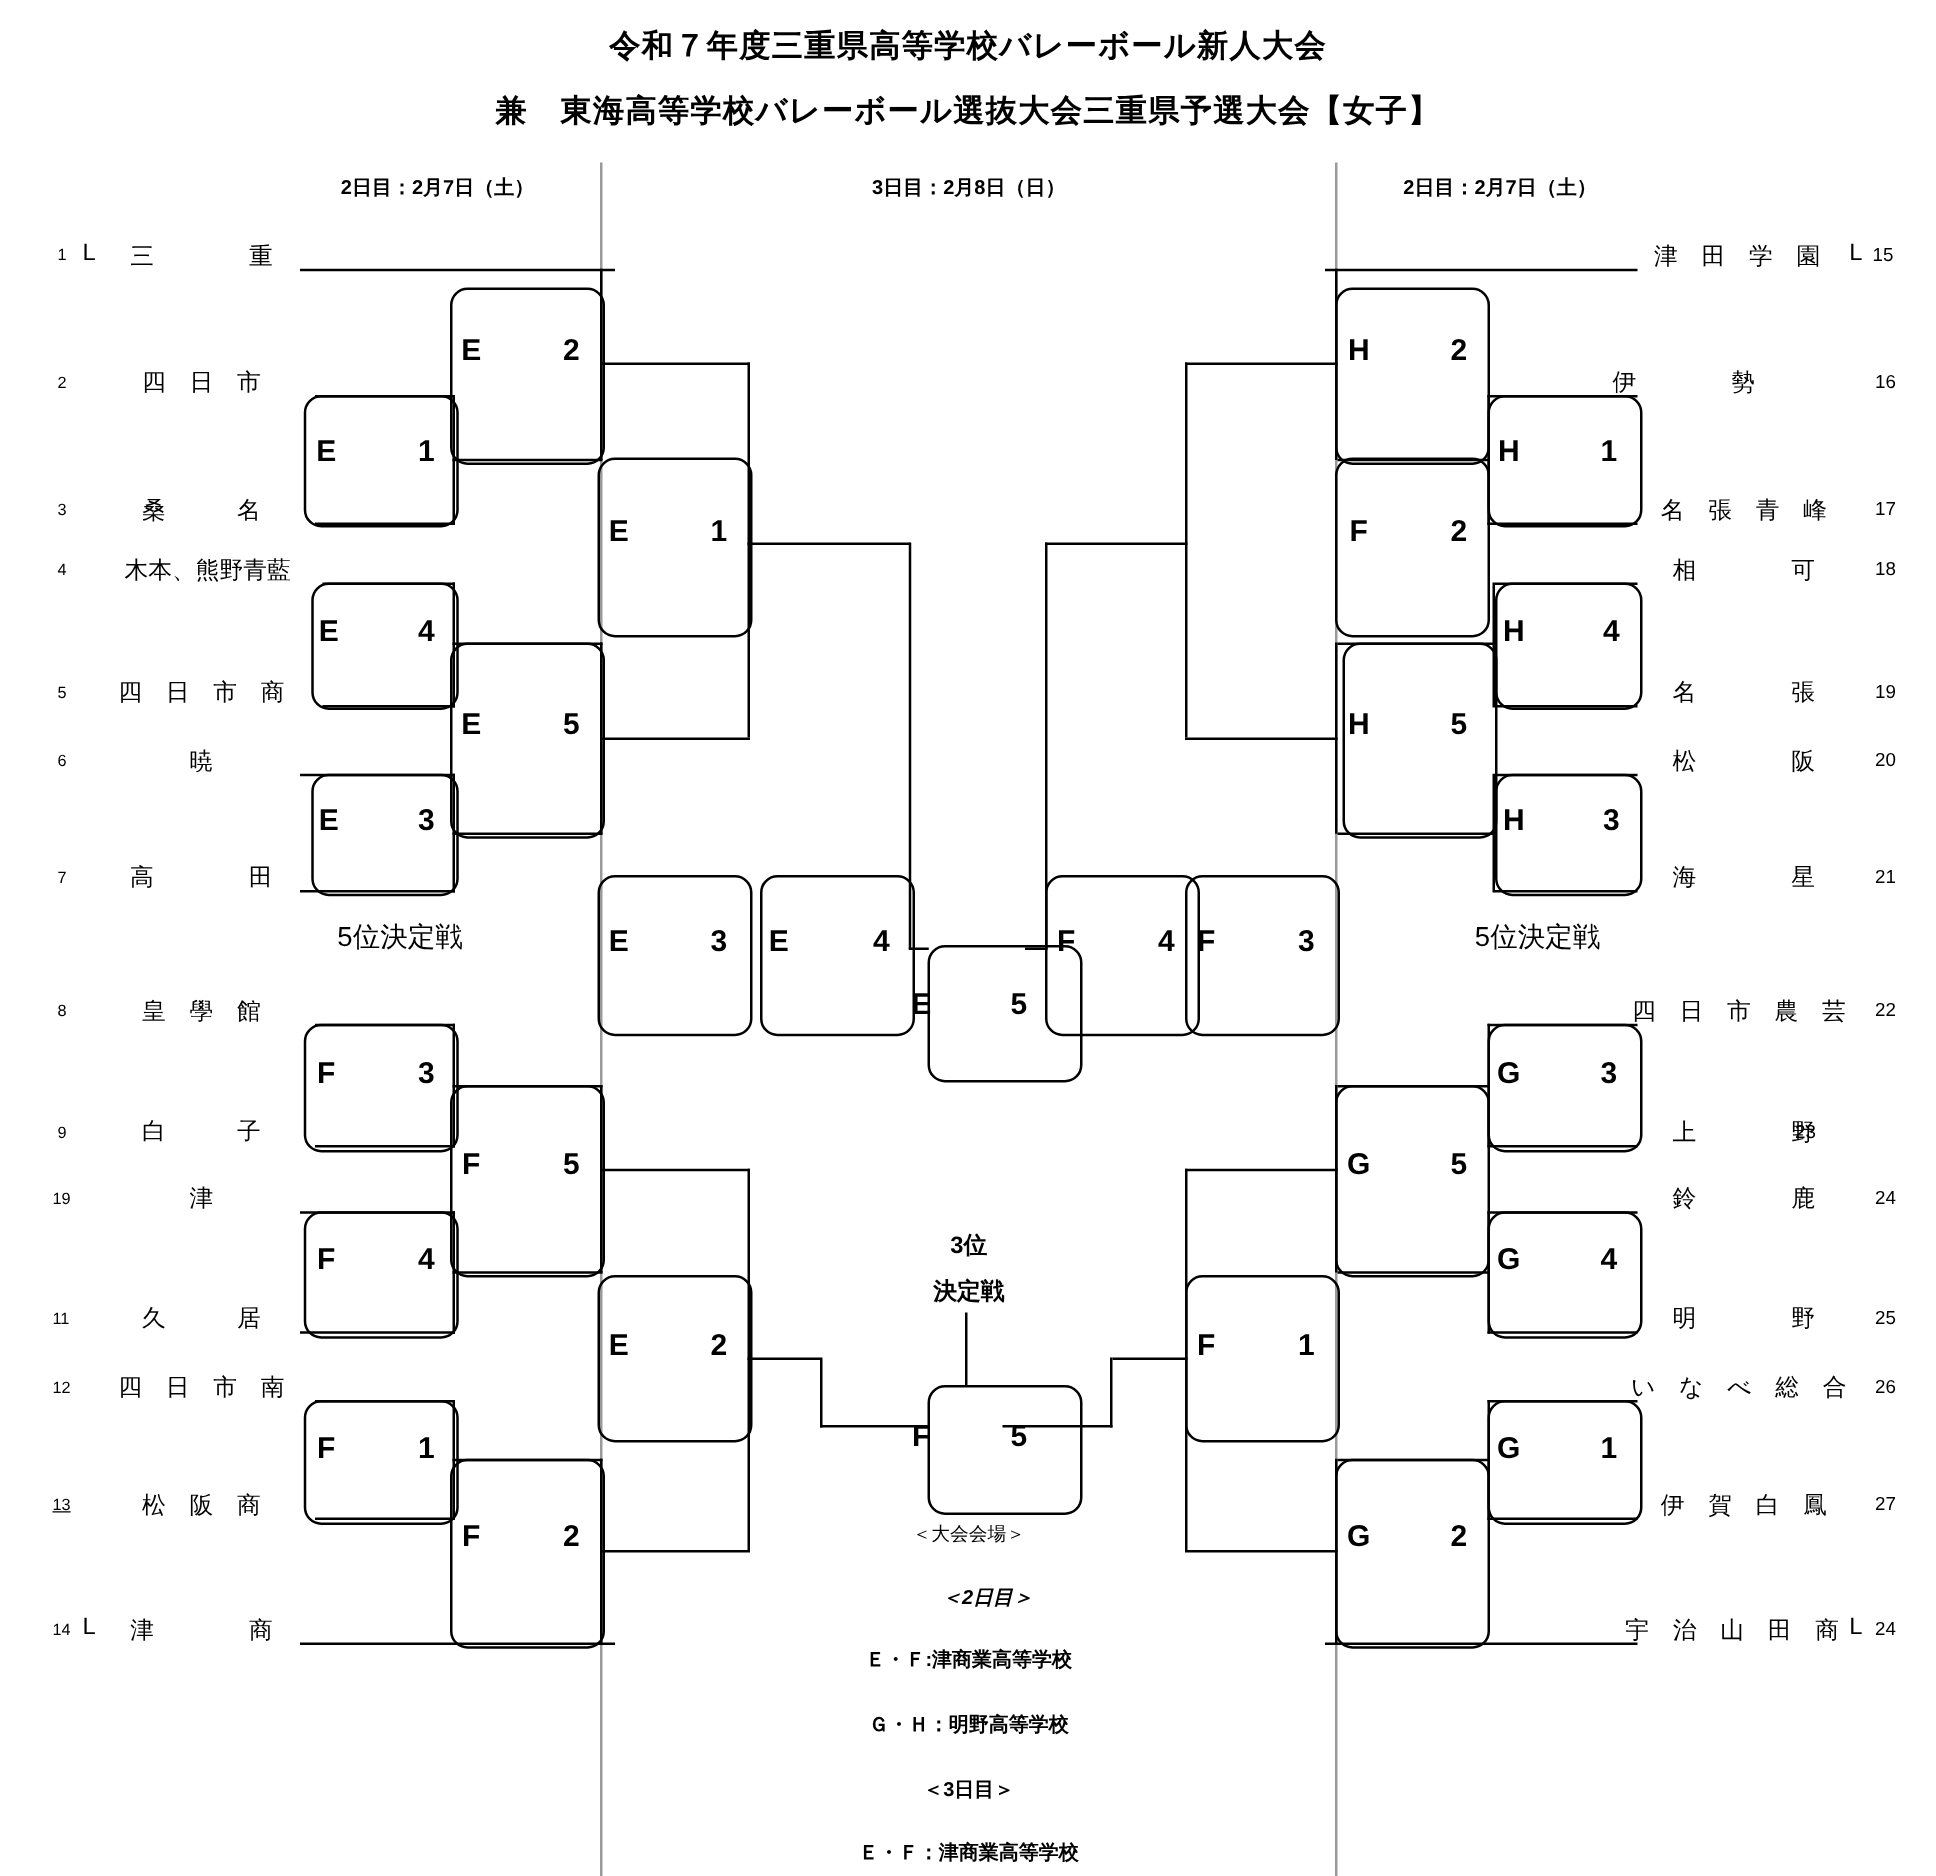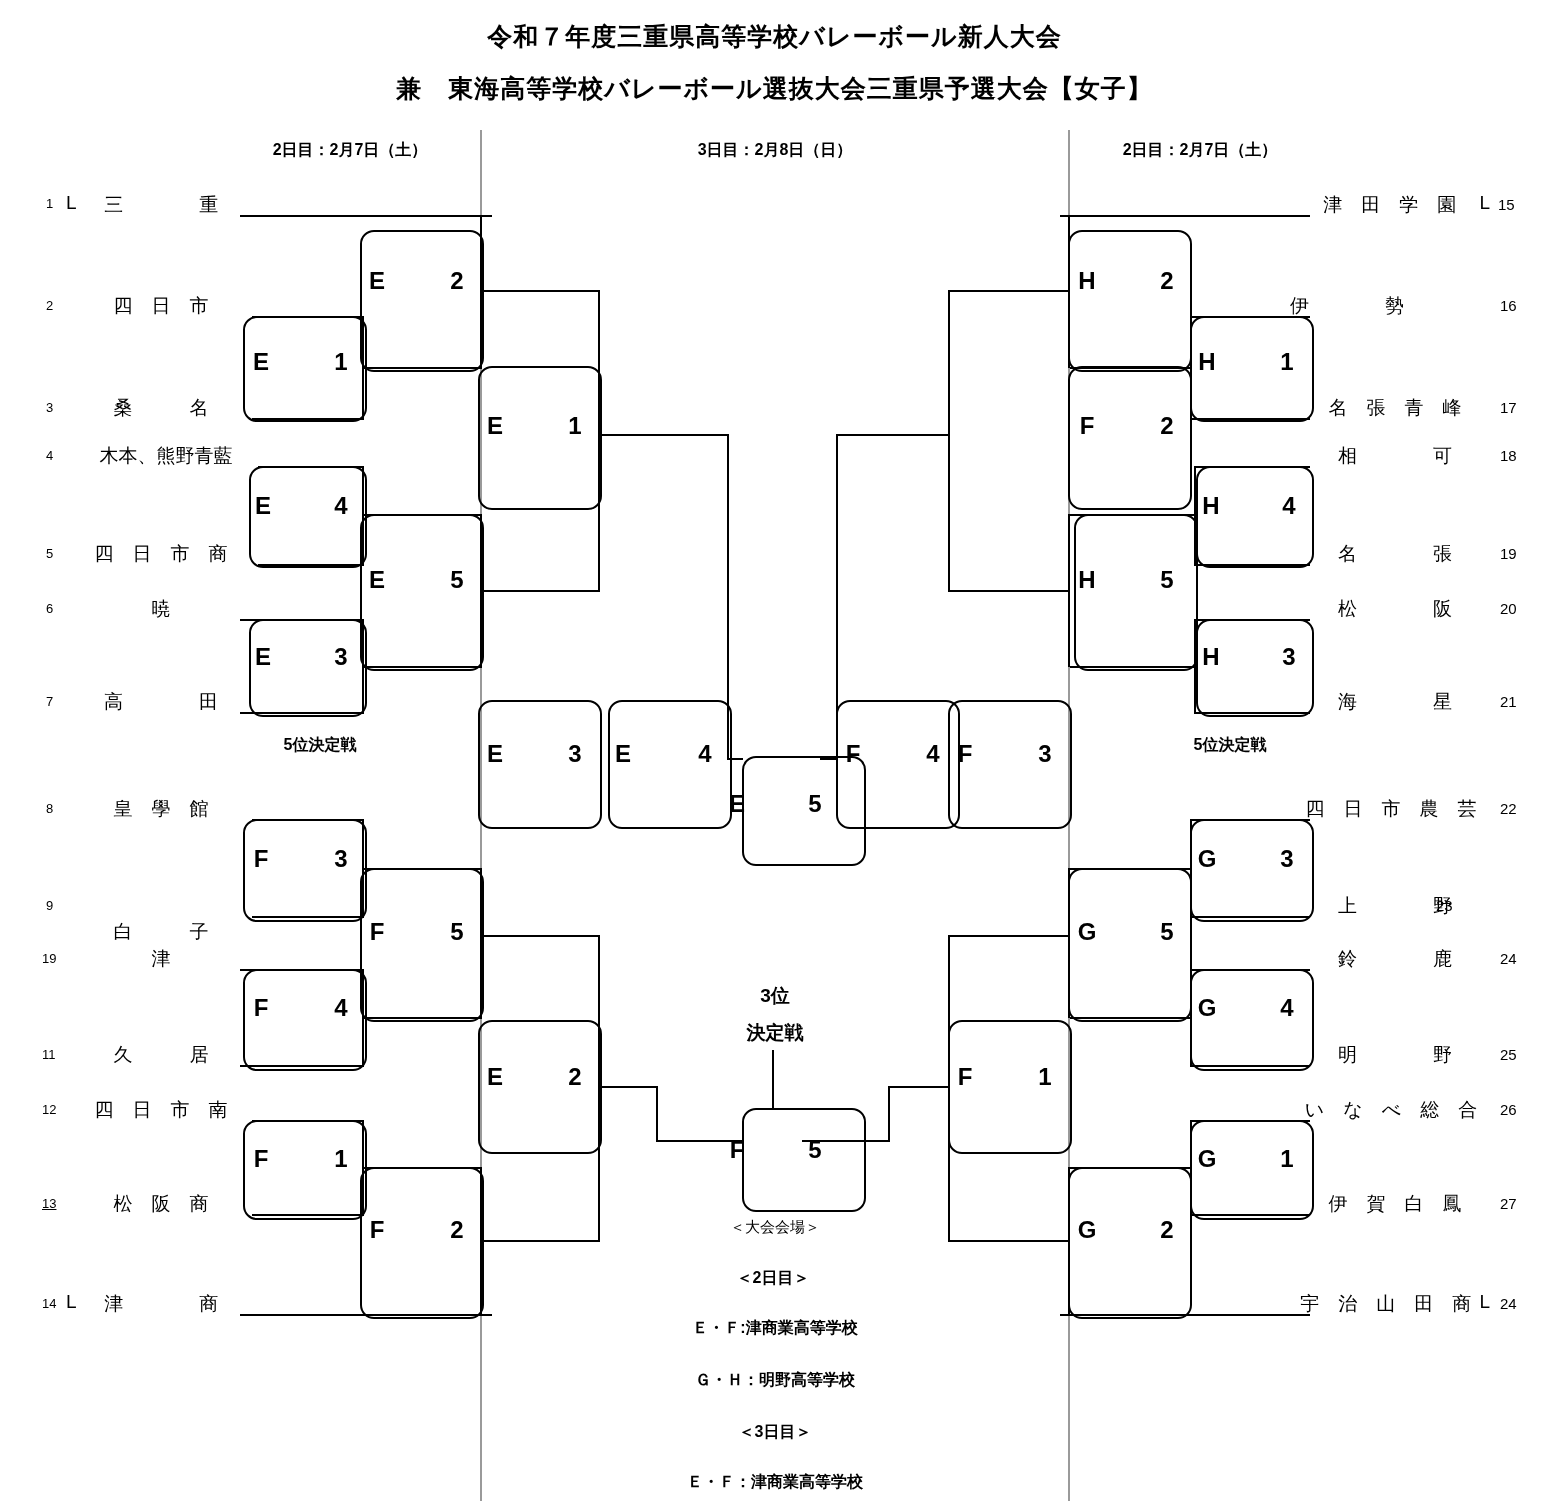--- a/index.html
+++ b/index.html
@@ -38,7 +38,7 @@
   .midtxt{position:absolute;font-size:19px;font-weight:bold;text-align:center;}
   .smalltxt{position:absolute;font-size:15px;text-align:center;}
   .venue{position:absolute;font-size:16px;font-weight:bold;text-align:center;}
-  .fifth{position:absolute;font-size:16px;font-weight:bold;text-align:center;}
+  .fifth{position:absolute;font-size:22px;font-weight:normal;text-align:center;}
   .sep{position:absolute;width:2px;background:#9a9a9a;}
   .justify{display:flex;justify-content:space-between;}
 </style>

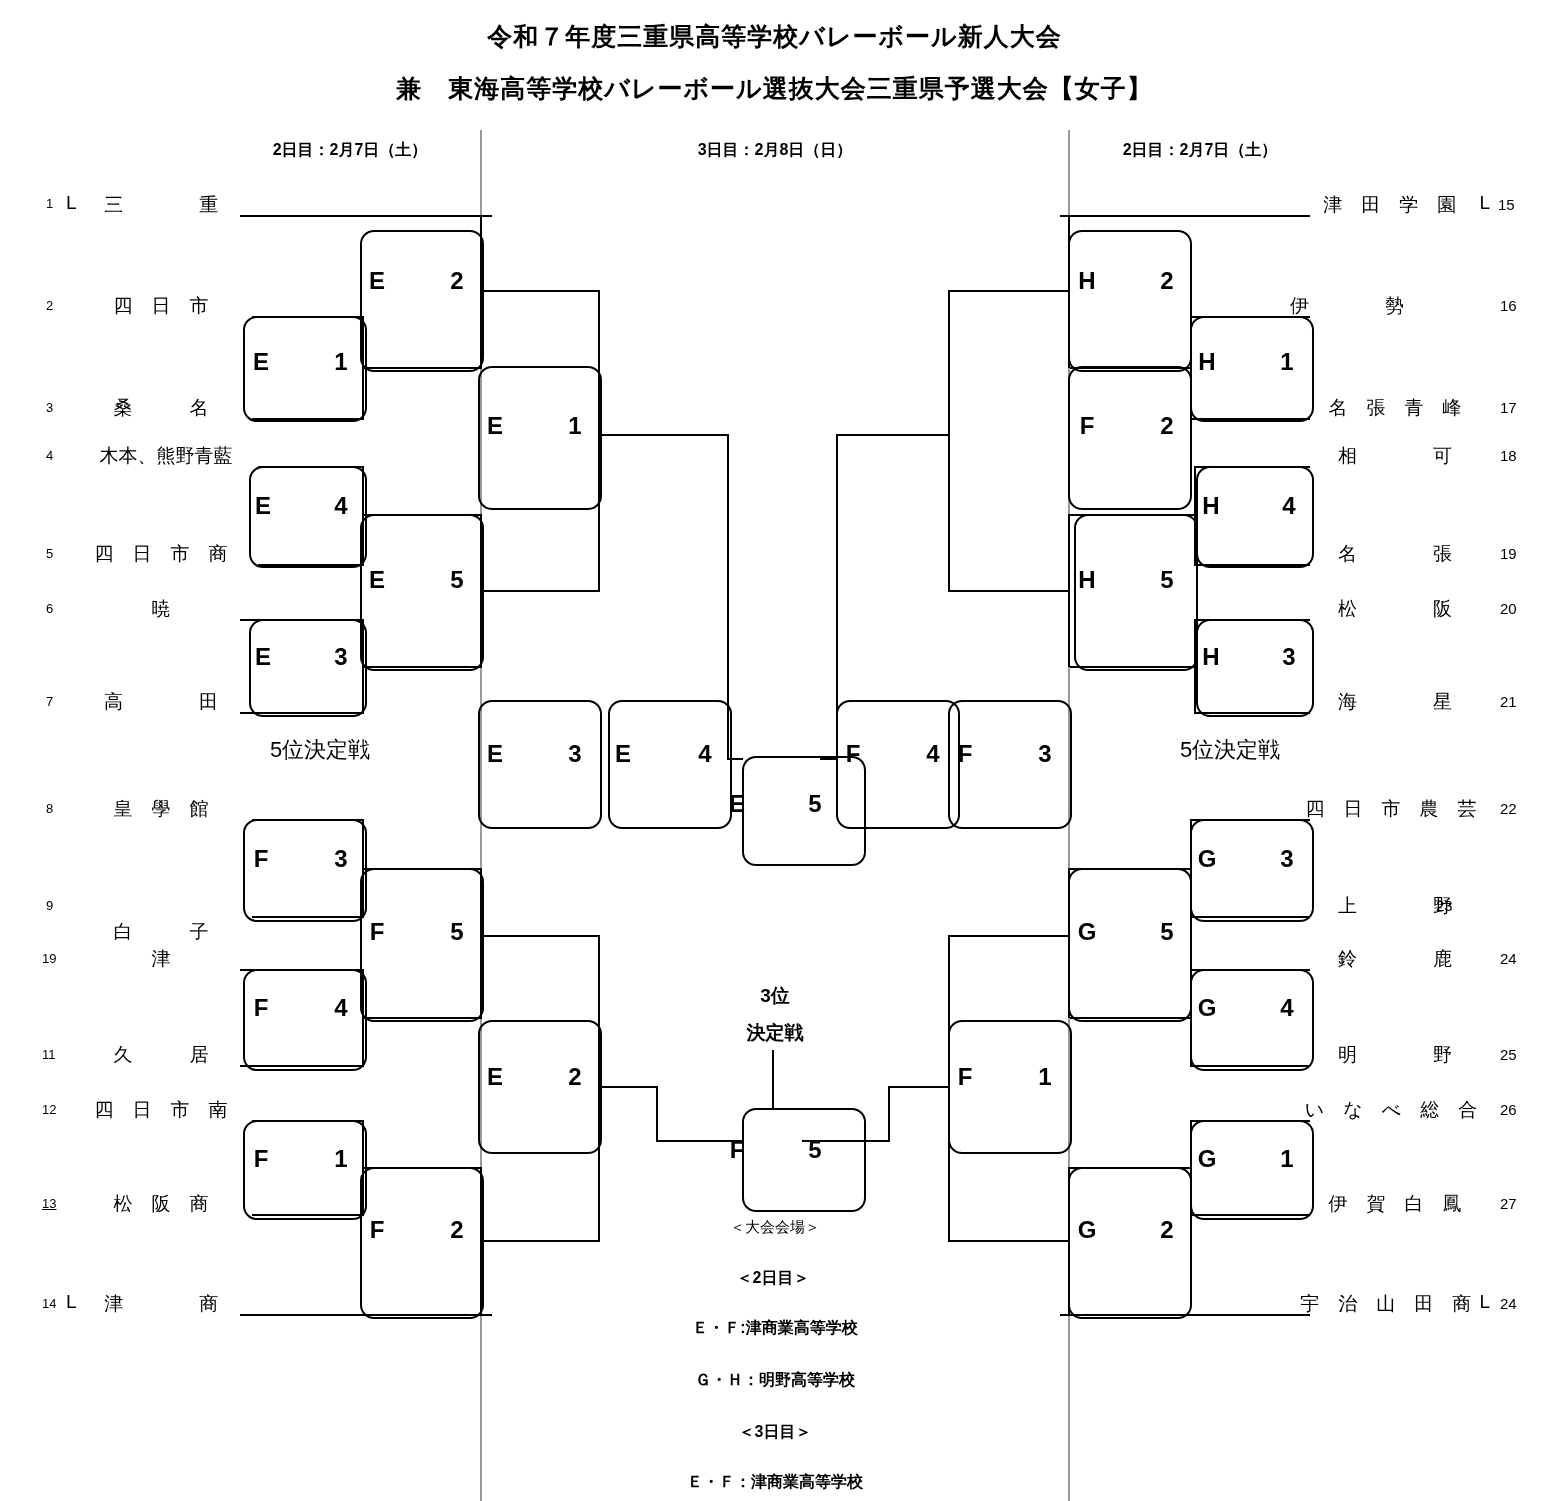--- a/index.html
+++ b/index.html
@@ -85,7 +85,7 @@
   <div class="abs team team-left" style="left:66px;top:796px;width:190px;text-align:center;">皇　學　館</div>
 
   <div class="abs seed-left" style="left:46px;top:898px;">9</div>
-  <div class="abs team team-left" style="left:66px;top:919px;width:190px;text-align:center;">白　　　子</div>
+  <div class="abs team team-left" style="left:66px;top:892px;width:190px;text-align:center;">白　　　子</div>
 
   <div class="abs seed-left" style="left:42px;top:951px;">19</div>
   <div class="abs team team-left" style="left:66px;top:946px;width:190px;text-align:center;">津</div>

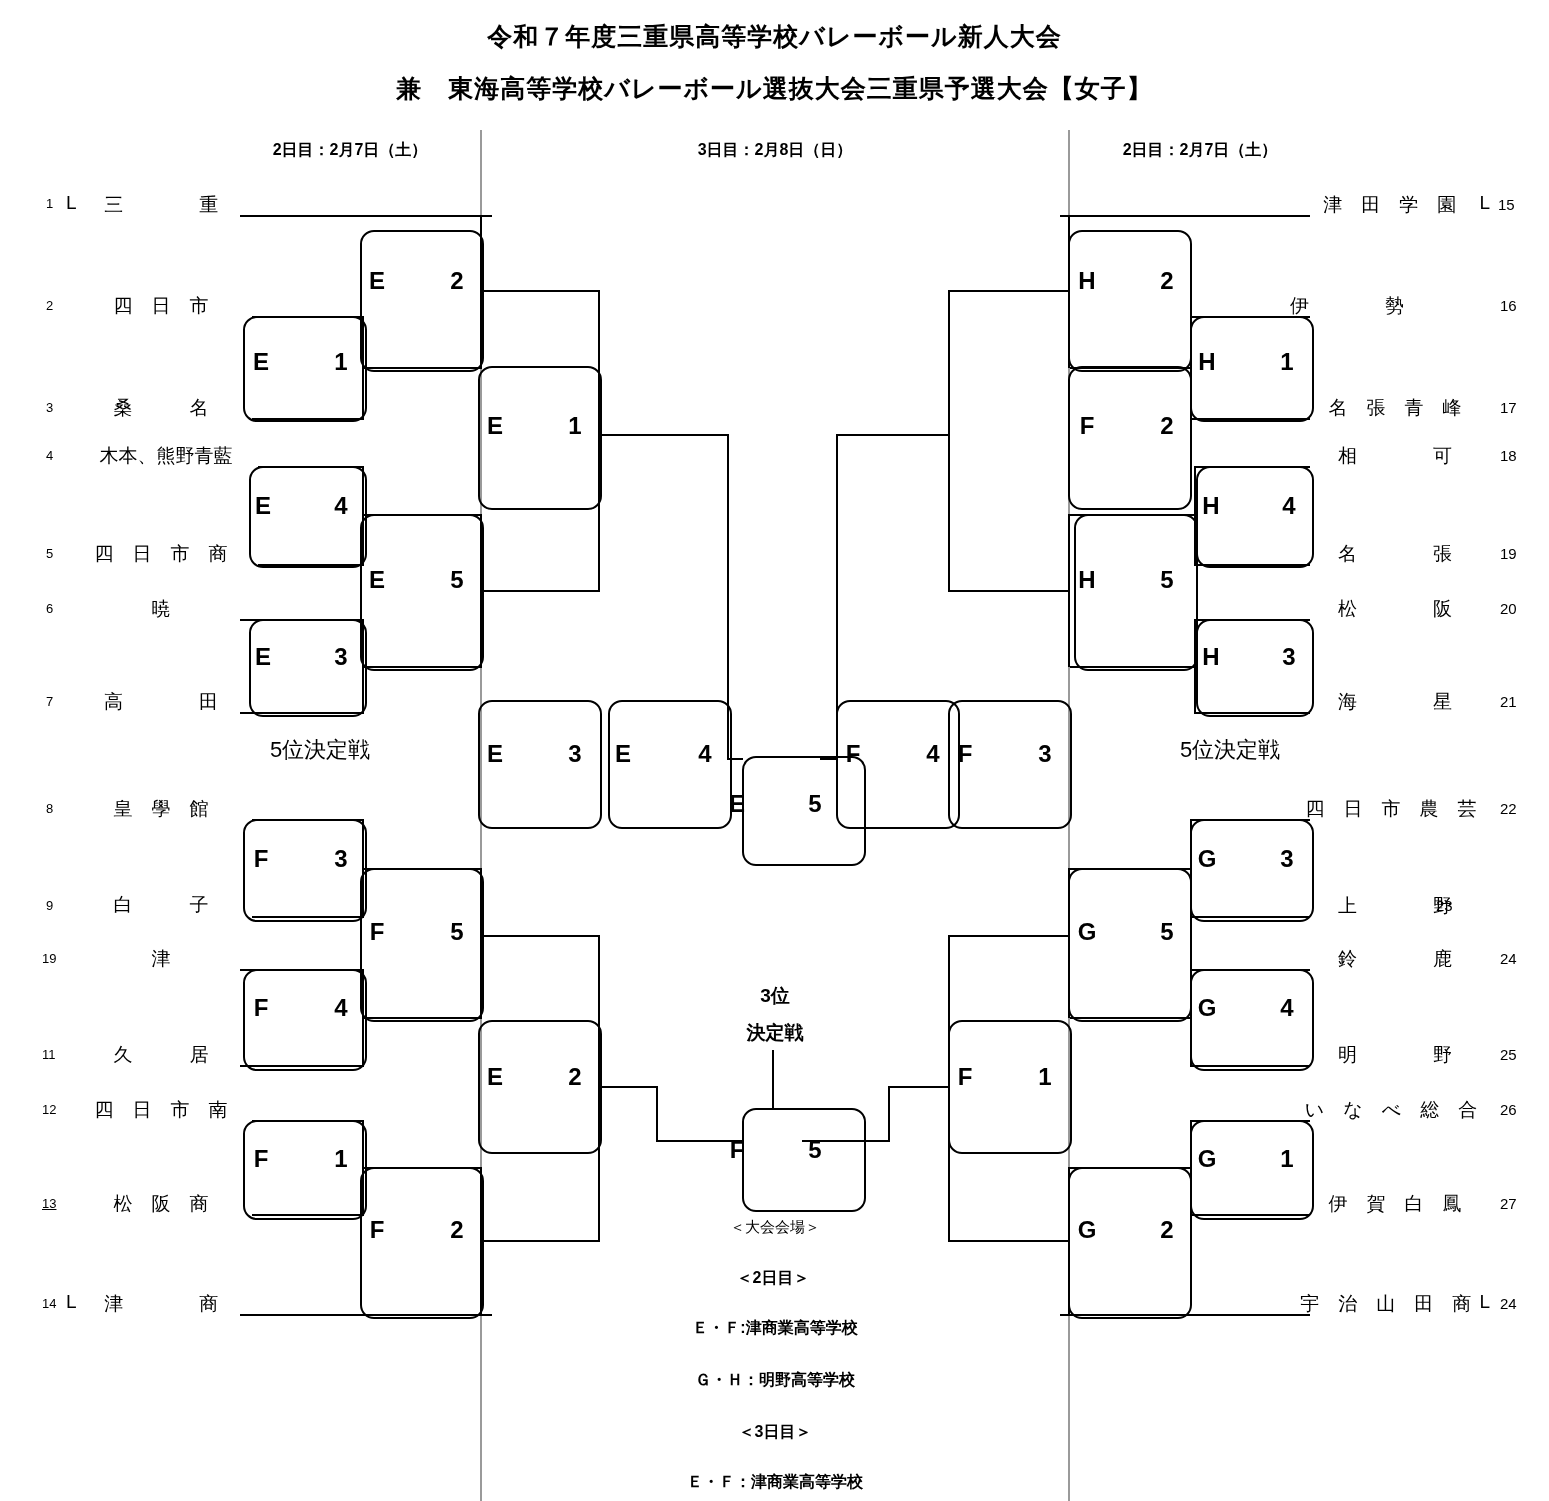--- a/index.html
+++ b/index.html
@@ -160,7 +160,7 @@
   <div class="midtxt" style="left:665px;top:1020px;width:220px;">決定戦</div>
 
   <div class="smalltxt" style="left:655px;top:1218px;width:240px;">＜大会会場＞</div>
-  <div class="venue" style="left:653px;top:1268px;width:240px;">＜2日目＞</div>
+  <div class="venue" style="left:670px;top:1268px;width:240px;font-style:italic;">＜2日目＞</div>
   <div class="venue" style="left:620px;top:1318px;width:310px;">Ｅ・Ｆ:津商業高等学校</div>
   <div class="venue" style="left:620px;top:1370px;width:310px;">Ｇ・Ｈ：明野高等学校</div>
   <div class="venue" style="left:655px;top:1422px;width:240px;">＜3日目＞</div>

